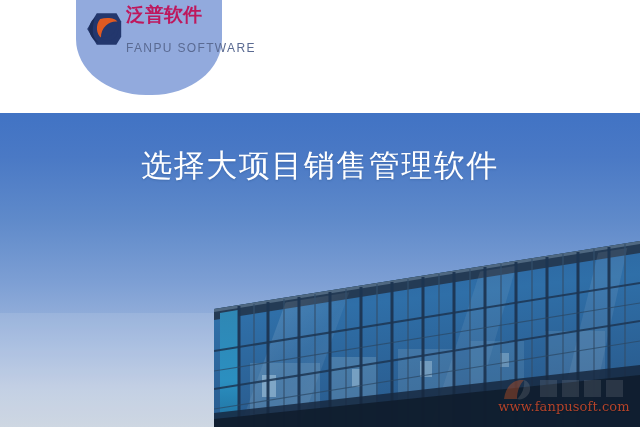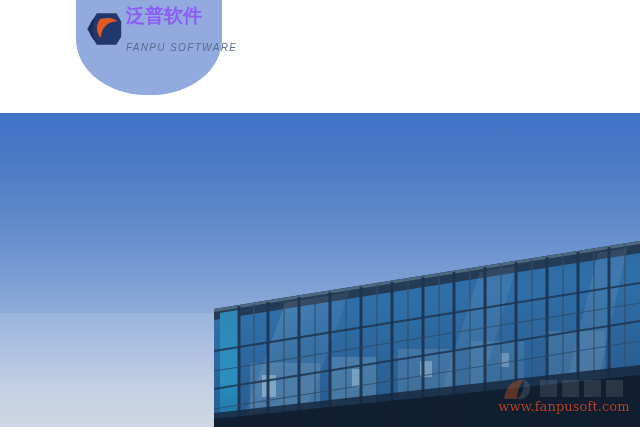--- a/index.html
+++ b/index.html
@@ -71,7 +71,7 @@
     font-family: "DejaVu Sans", "Liberation Sans", sans-serif;
     font-size: 19px;
     font-weight: 700;
-    color: #8b5cf6;
+    color: #be185d;
     letter-spacing: 0px;
     white-space: nowrap;
   }

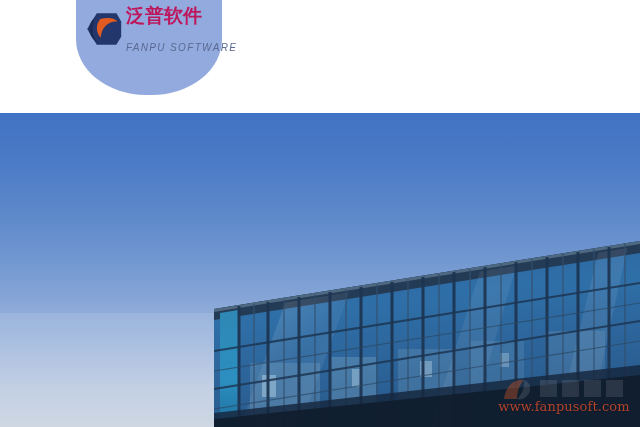--- a/index.html
+++ b/index.html
@@ -79,12 +79,11 @@
   .brand-en {
     margin-top: 18px;
     font-family: "Liberation Sans", sans-serif;
-    font-size: 10px;
+    font-size: 12px;
     font-weight: 400;
     color: #5a6a92;
     letter-spacing: 1.35px;
     white-space: nowrap;
-    font-style: italic;
   }
 
   

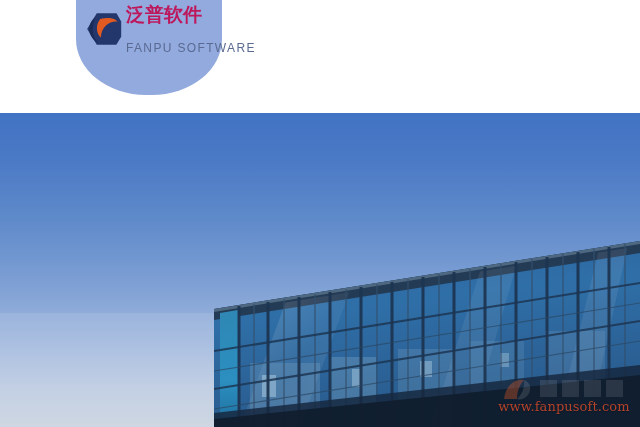--- a/index.html
+++ b/index.html
@@ -310,6 +310,7 @@
     </svg>
 
     <div class="headline">
+      <span class="ln">选择大项目销售管理软件</span>
     </div>
 
     <div class="watermark">

